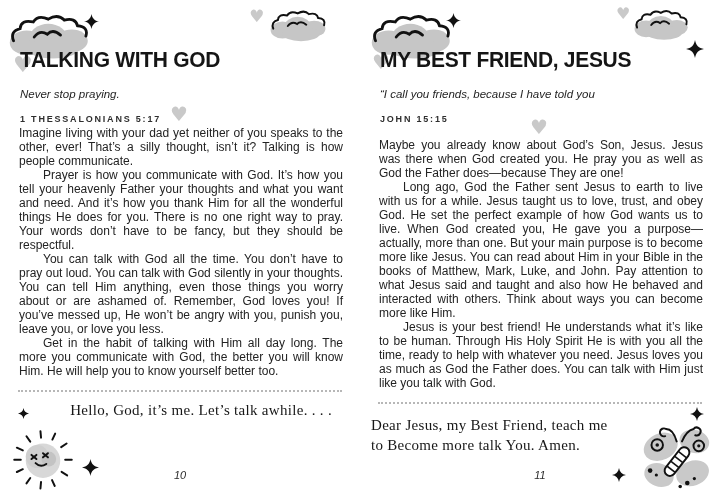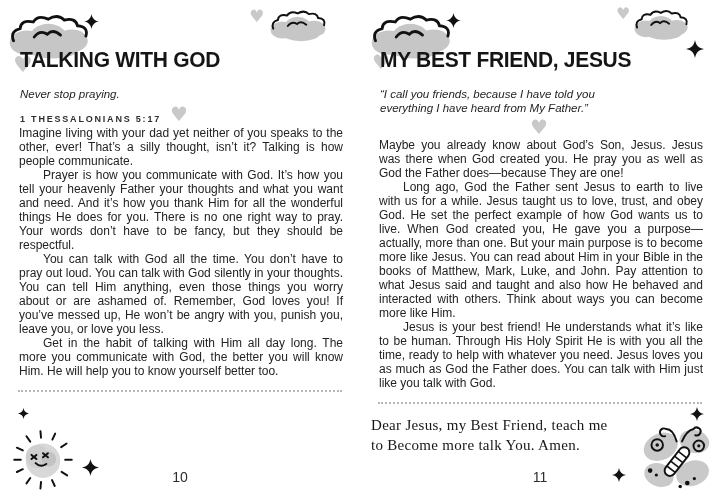--- a/index.html
+++ b/index.html
@@ -165,7 +165,6 @@
       <div class="chapter-title">MY BEST FRIEND, JESUS</div>
       <div class="verse">
         <div>“I call you friends, because I have told you</div>
-        <div>everything I have heard from My Father.”</div>
       </div>
     </div>
     <span class="heart" style="left:170px;top:117px;font-size:20px;">♥</span>

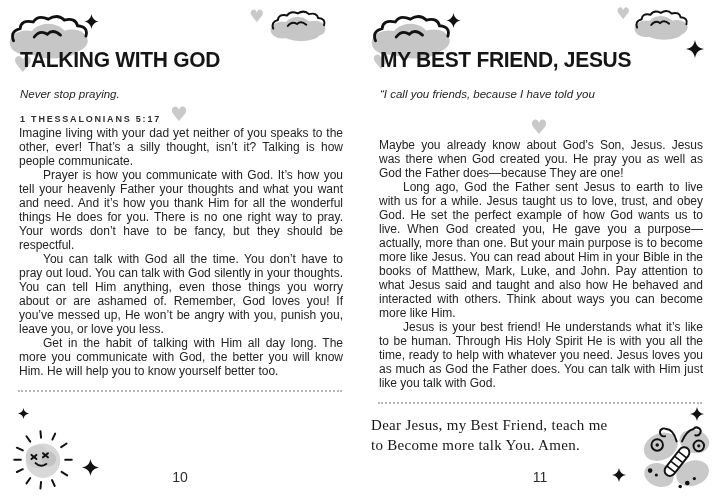--- a/index.html
+++ b/index.html
@@ -166,6 +166,7 @@
       <div class="verse">
         <div>“I call you friends, because I have told you</div>
       </div>
+      <div class="verse-ref">JOHN 15:15</div>
     </div>
     <span class="heart" style="left:170px;top:117px;font-size:20px;">♥</span>
 

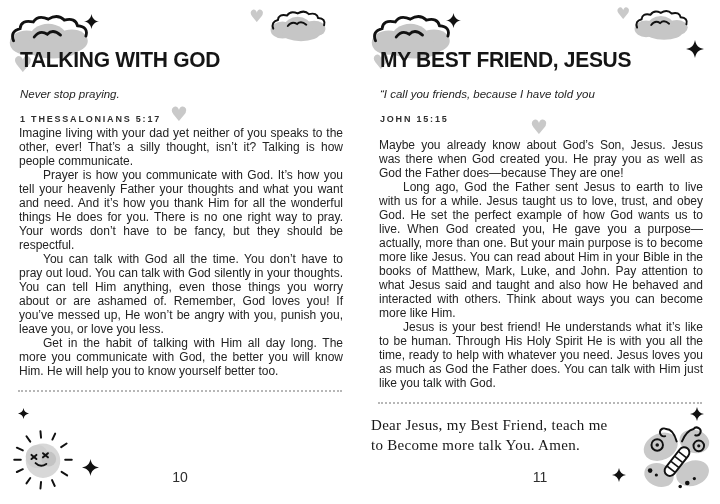--- a/index.html
+++ b/index.html
@@ -81,6 +81,7 @@
     </div>
 
     <div class="divider" style="top:390px;"></div>
+    <div class="prayer prayer-left">Hello, God, it’s me. Let’s talk awhile. . . .</div>
 
     <div class="deco" style="left:18px;top:408px;">
       <svg width="11" height="11" viewBox="0 0 24 24">

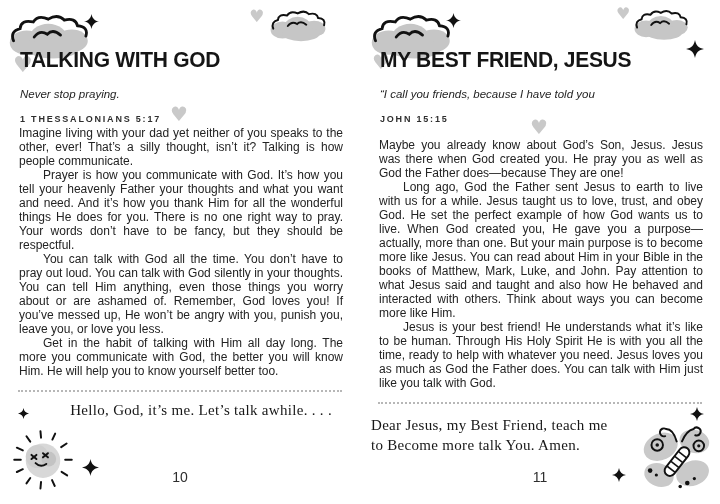--- a/index.html
+++ b/index.html
@@ -24,7 +24,7 @@
   .prayer-left{left:20px;right:28px;top:400px;text-align:right;}
   .prayer-right{left:11px;right:60px;top:415px;text-align:left;}
   .pagenum{position:absolute;left:0;width:100%;top:469px;text-align:center;
-           font-size:14px;color:#2d2d2d;}
+           font-size:11px;color:#2d2d2d;font-style:italic;}
   .deco{position:absolute;line-height:0;}
 </style>
 </head>

